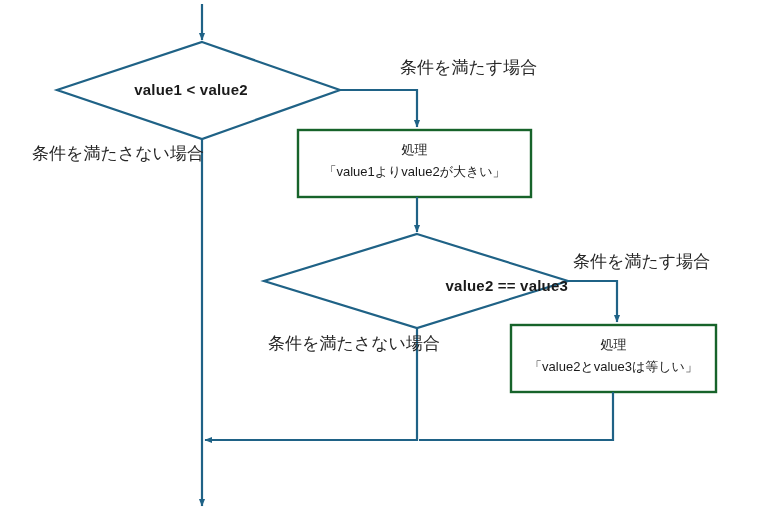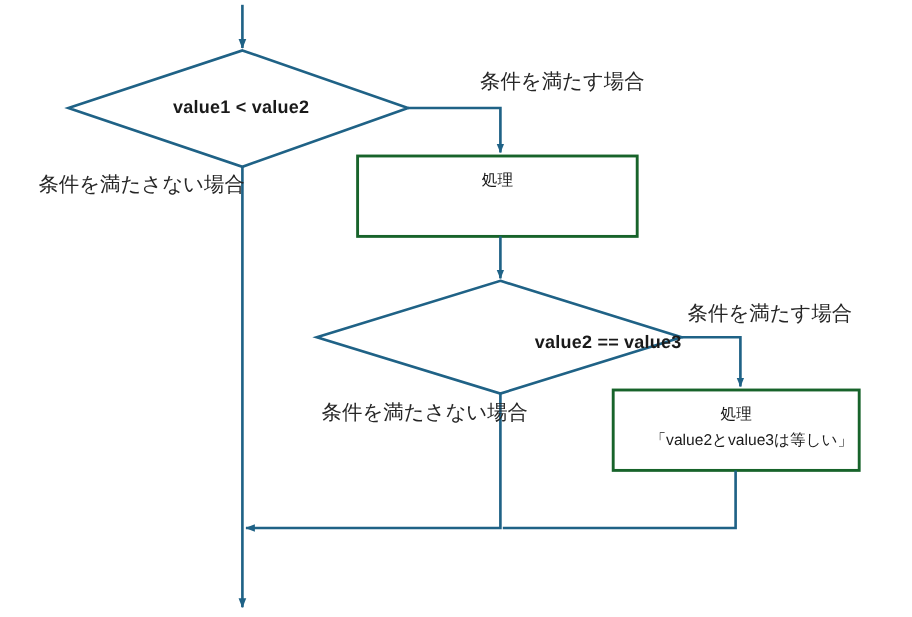--- a/index.html
+++ b/index.html
@@ -87,7 +87,7 @@
     <line x1="202" y1="440" x2="202" y2="506" stroke="#1f6286" stroke-width="2.2" marker-end="url(#arrow-blue)"></line>
   </svg>
 
-  <div class="node-text diamond-label" style="left:58px; top:80px; width:286px;">value1 &lt; value2</div>
+  <div class="node-text diamond-label" style="left:48px; top:80px; width:286px;">value1 &lt; value2</div>
 
   <div class="node-text process-label" style="left:298px; top:141px; width:233px;">処理</div>
 

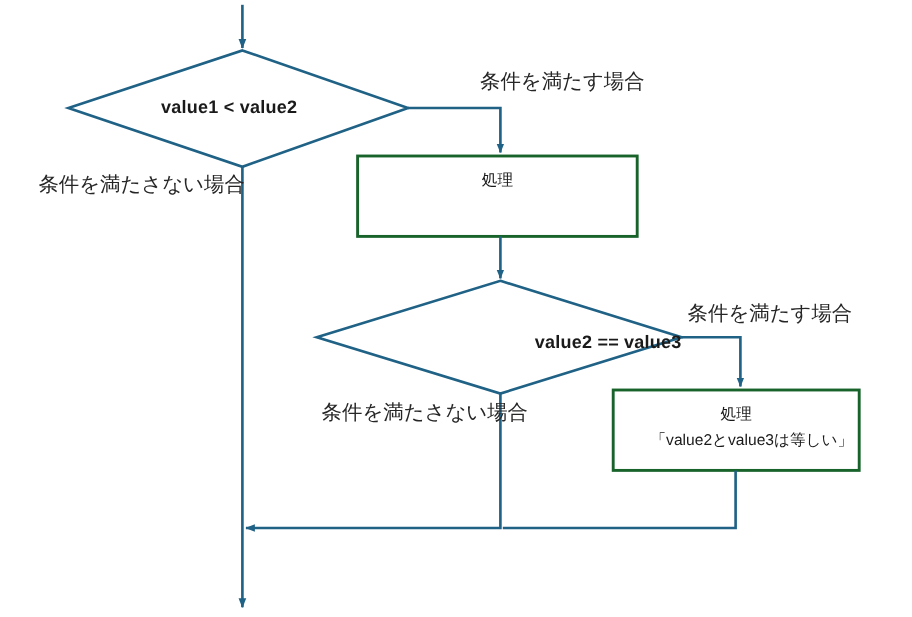--- a/index.html
+++ b/index.html
@@ -90,6 +90,7 @@
   <div class="node-text diamond-label" style="left:48px; top:80px; width:286px;">value1 &lt; value2</div>
 
   <div class="node-text process-label" style="left:298px; top:141px; width:233px;">処理</div>
+  <div class="node-text process-label" style="left:298px; top:163px; width:233px;">「value1よりvalue2が大きい」</div>
 
   <div class="node-text diamond-label" style="left:264px; top:276px; width:304px;text-align:right;">value2 == value3</div>
 

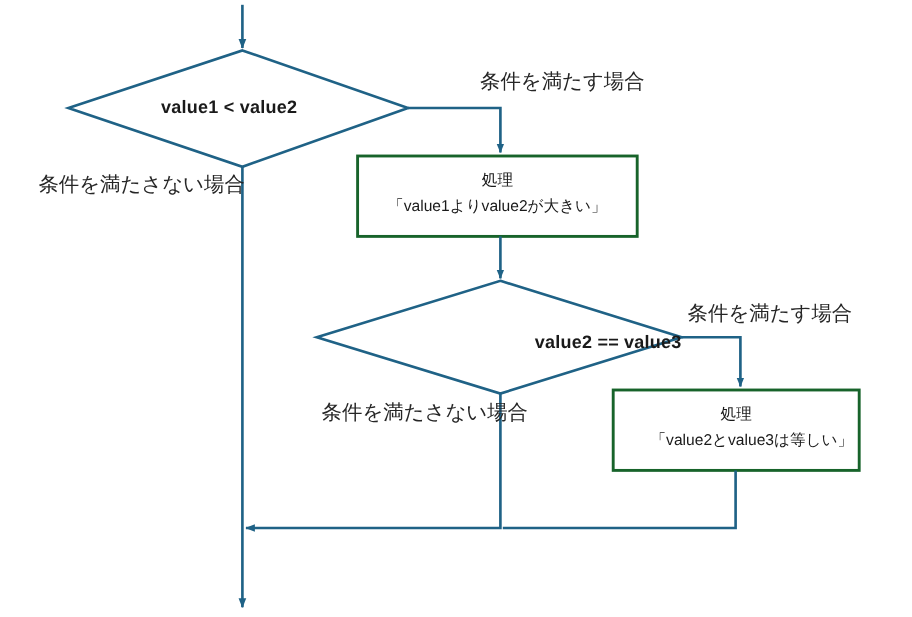--- a/index.html
+++ b/index.html
@@ -95,7 +95,7 @@
   <div class="node-text diamond-label" style="left:264px; top:276px; width:304px;text-align:right;">value2 == value3</div>
 
   <div class="node-text process-label" style="left:511px; top:336px; width:205px;">処理</div>
-  <div class="node-text process-label" style="left:524px; top:358px; width:205px;">「value2とvalue3は等しい」</div>
+  <div class="node-text process-label" style="left:511px; top:358px; width:205px;">「value2とvalue3は等しい」</div>
 
   <div class="edge-label" style="left:400px; top:56px;">条件を満たす場合</div>
 

